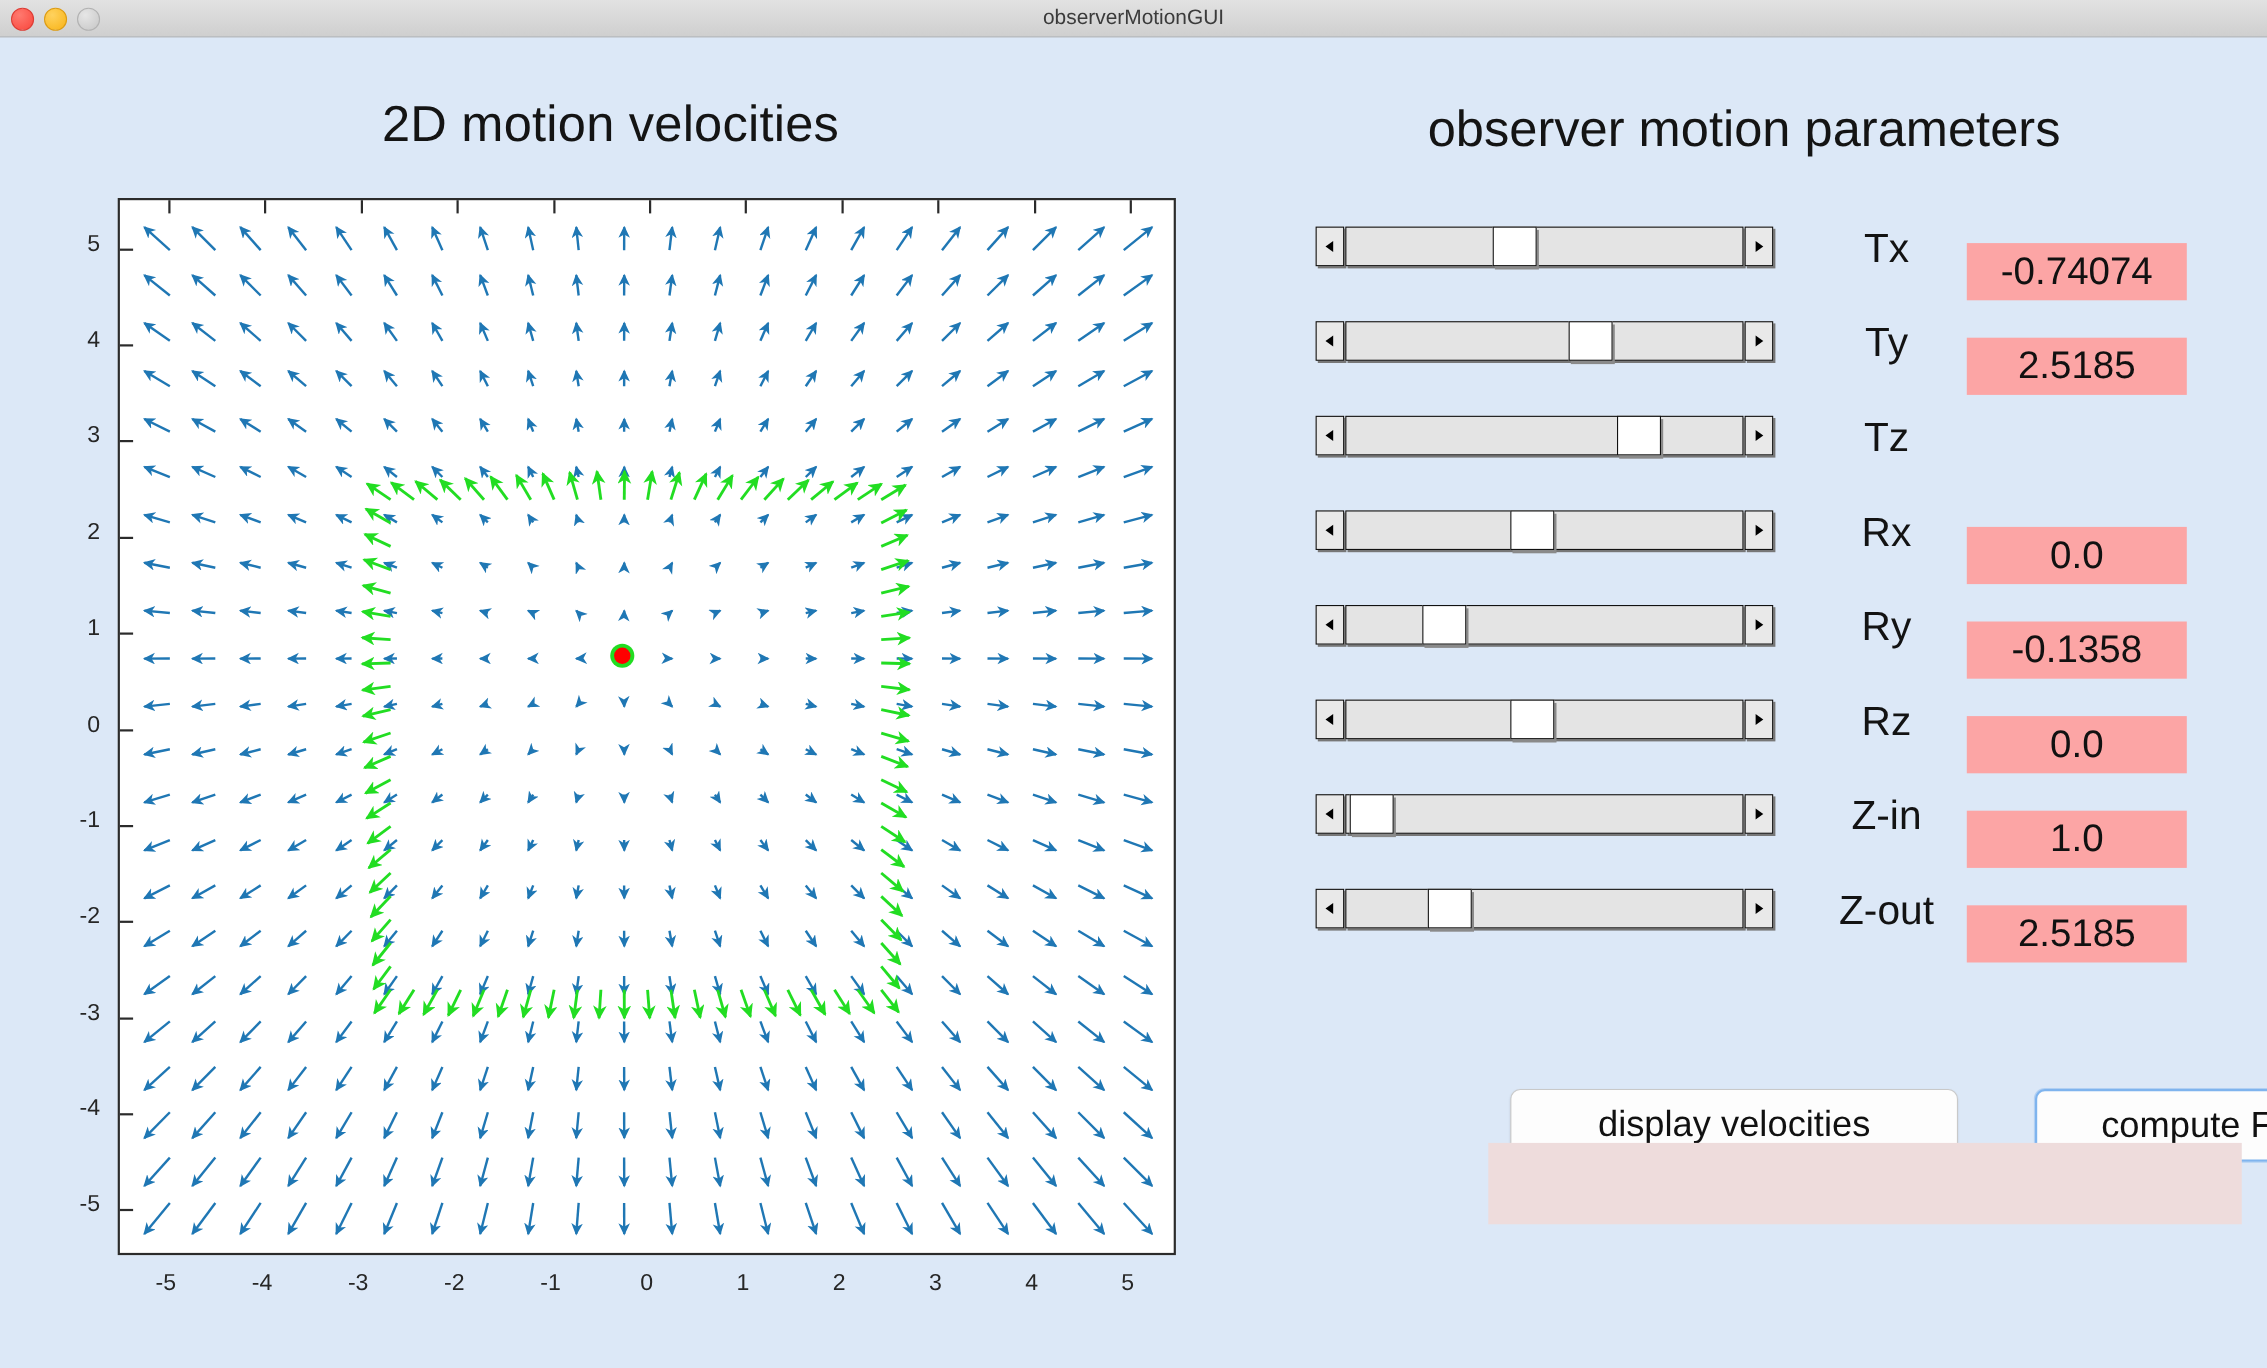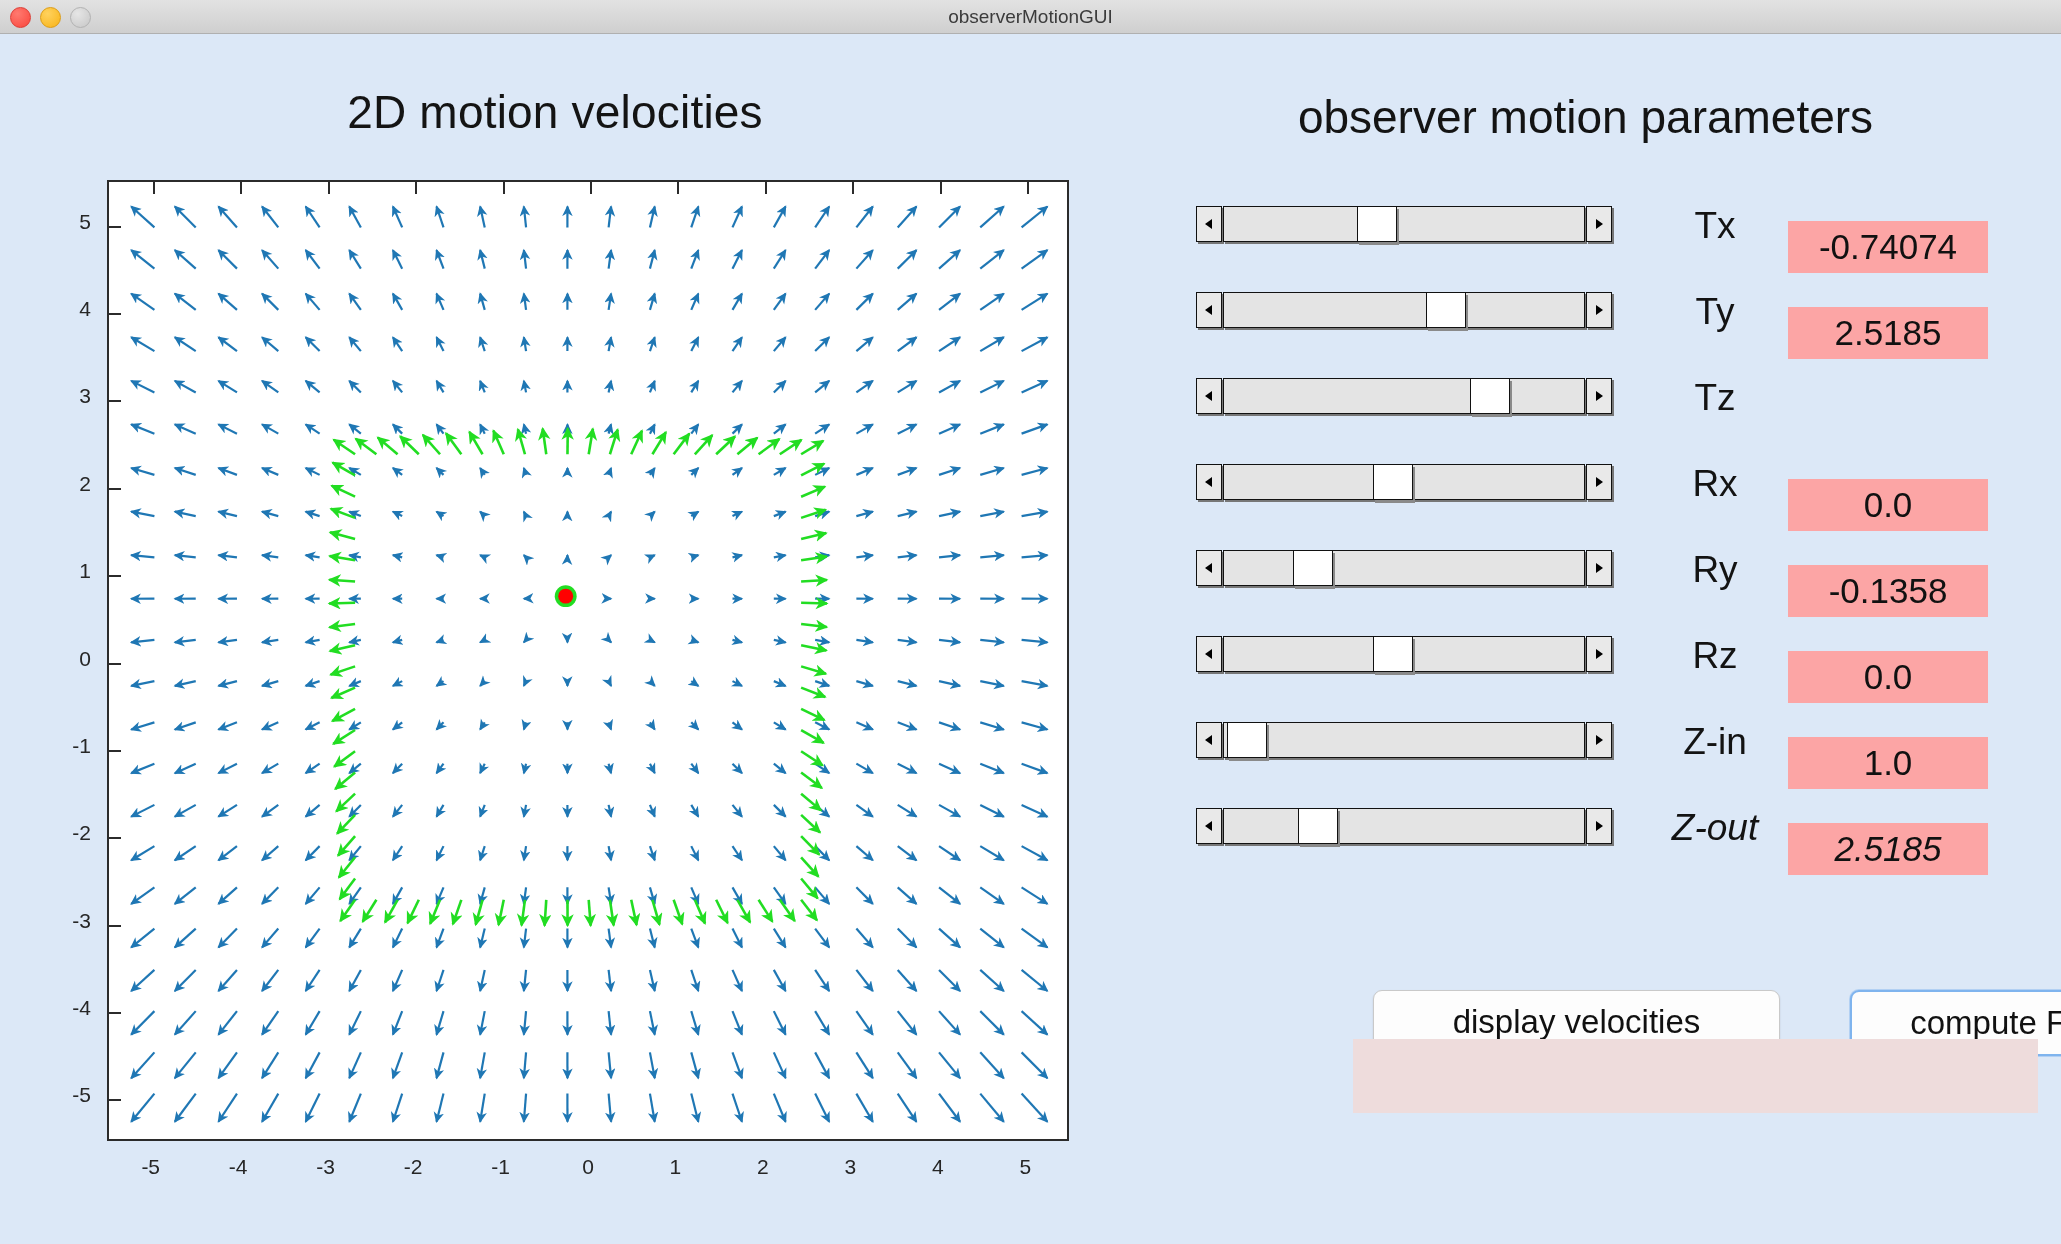--- a/index.html
+++ b/index.html
@@ -884,7 +884,7 @@
         <div class="param-label">Z-in</div>
         <div class="param-value">1.0</div>
       </div>
-      <div class="param-row" style="top: 767px; font-style: italic;">
+      <div class="param-row" style="top: 767px;">
         <div class="slider">
           <div class="sl-arrow left">
             <svg width="10" height="12" viewBox="0 0 10 12">

